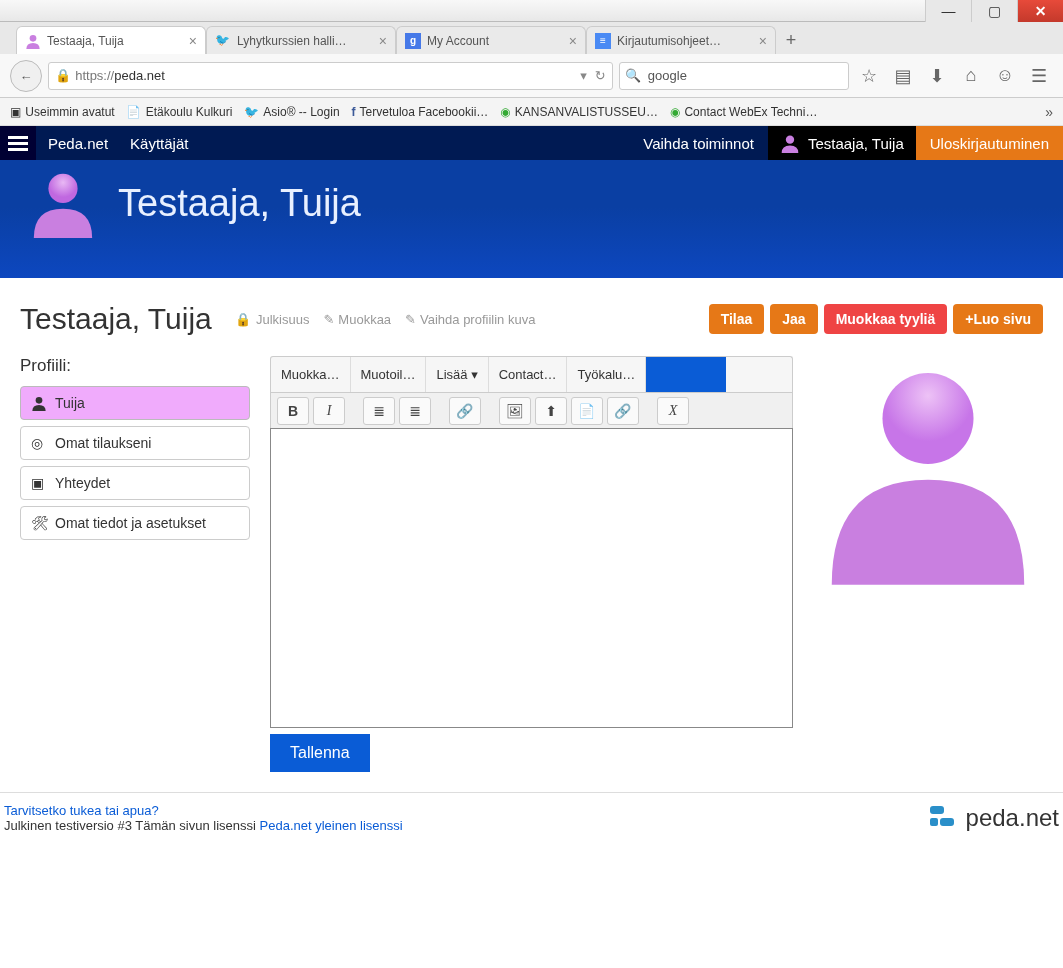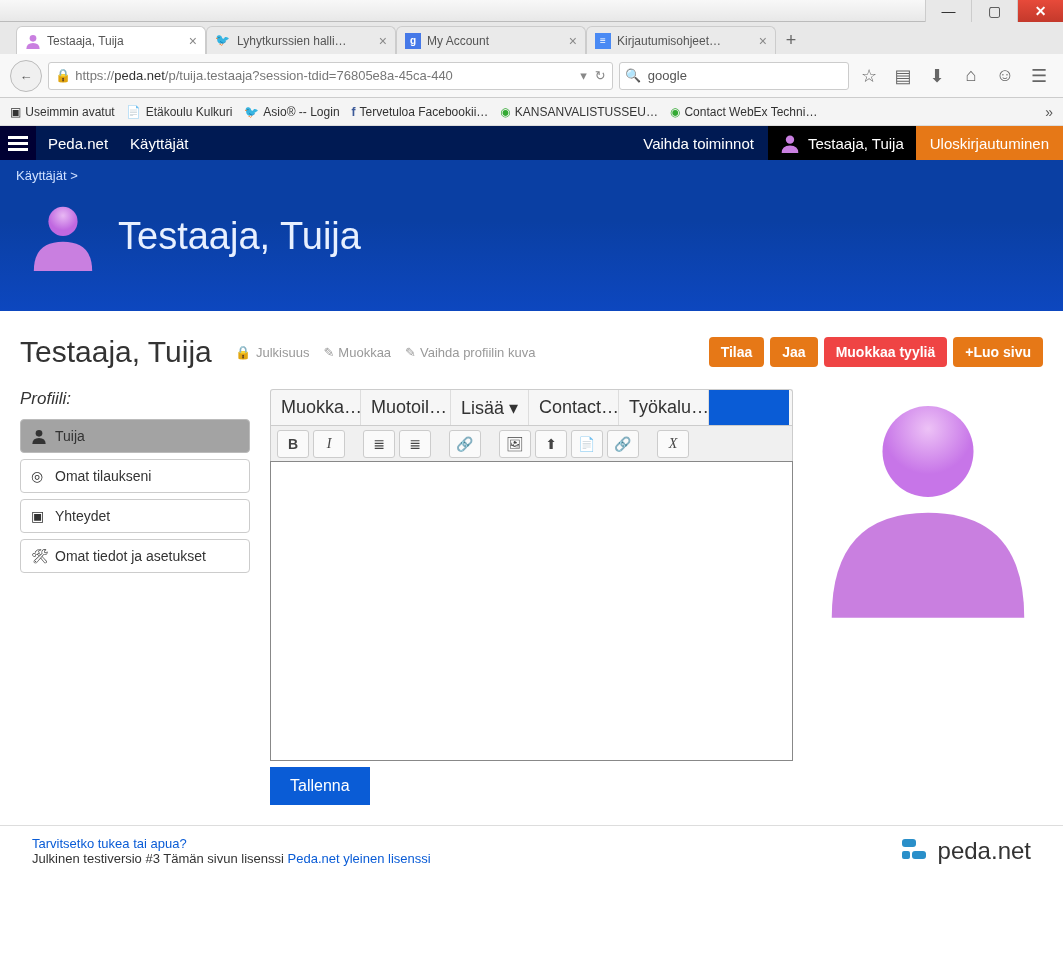--- a/index.html
+++ b/index.html
@@ -136,7 +136,6 @@
     <span class="lock">🔒</span>
     <span>https://</span>
       <span class="domain">peda.net</span>
-      <span>/p/tuija.testaaja?session-tdid=76805e8a-45ca-440</span>
     <span class="dd">▾</span>
     <span class="reload">↻</span>
   </div>

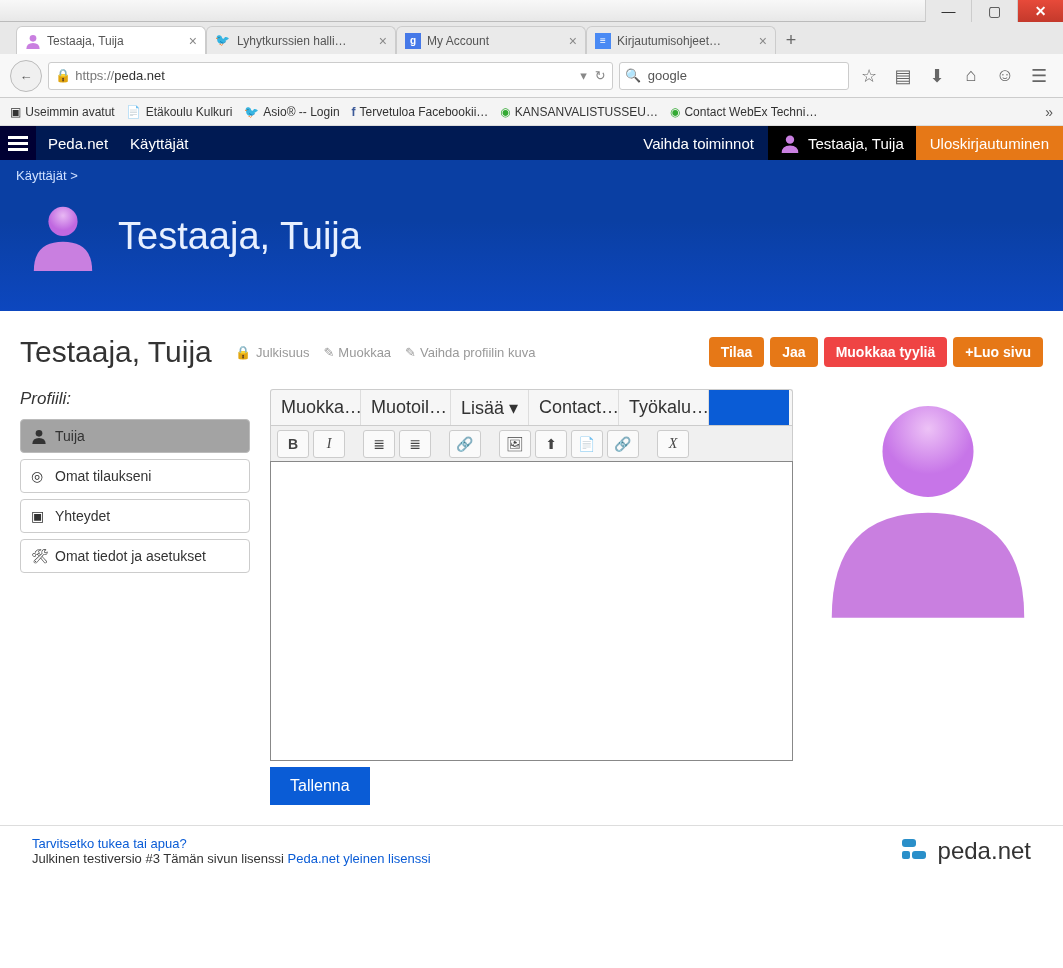--- a/index.html
+++ b/index.html
@@ -202,7 +202,6 @@
   </div>
 
   <div class="hero">
-    <div class="breadcrumb">Käyttäjät &gt;</div>
     <div class="profile-row">
       <svg width="70" height="70" viewBox="0 0 24 24">
         <defs>

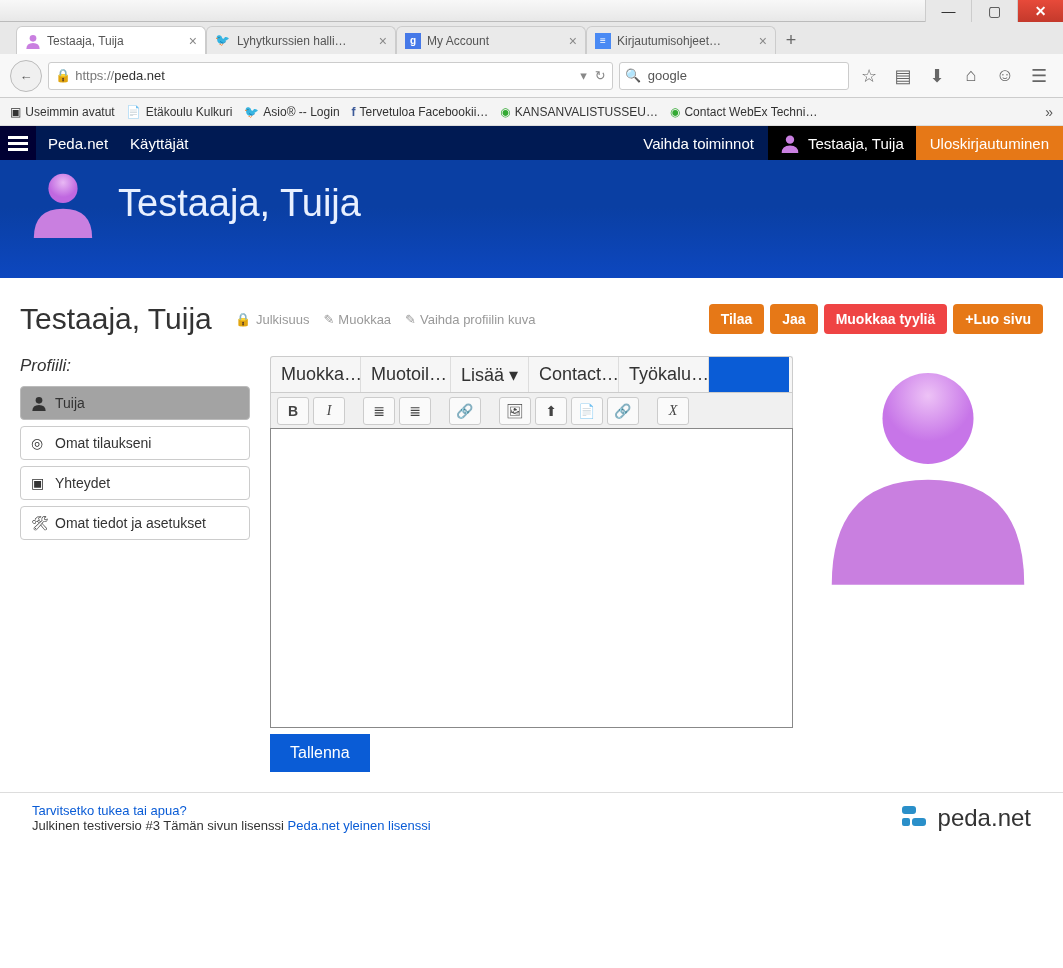--- a/index.html
+++ b/index.html
@@ -66,7 +66,7 @@
 
 .body-grid { display:flex; padding:10px 20px 20px; gap:20px; }
 .sidebar { width:230px; }
-.sidebar h3 { font-size:17px; color:#333; margin-bottom:10px; font-weight:400;font-style:italic; }
+.sidebar h3 { font-size:17px; color:#333; margin-bottom:10px; font-weight:400; }
 .side-item { border:1px solid #ccc; border-radius:4px; padding:8px 10px; margin-bottom:6px; font-size:14px; color:#333; display:flex; align-items:center; gap:8px; cursor:pointer; background:#fff; }
 .side-item.active { background:#a3a3a3; border-color:#bbb;align-items:center; }
 .side-icon { width:16px; height:16px; display:inline-block; }

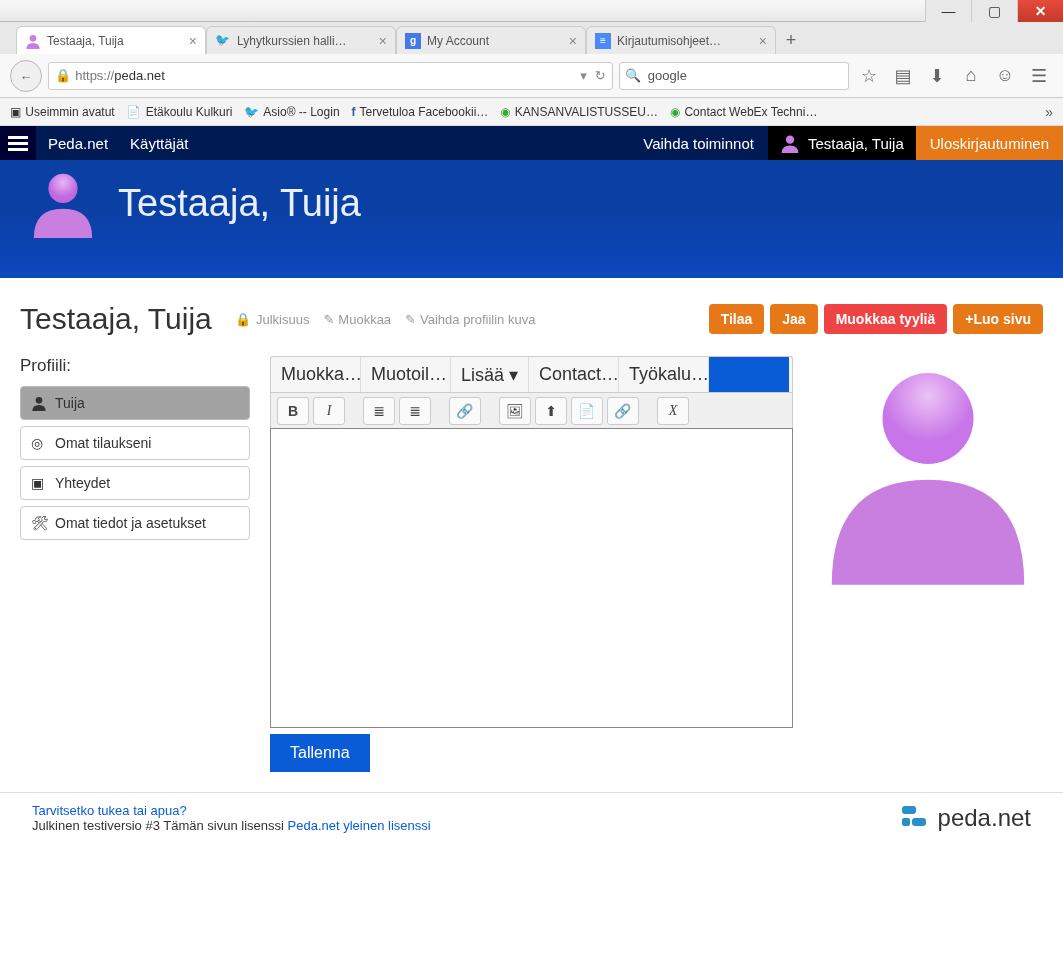--- a/index.html
+++ b/index.html
@@ -73,7 +73,7 @@
 
 .editor-col { flex:1; max-width:540px; }
 .menubar { border:1px solid #ccc; border-bottom:none; background:#f6f6f6; display:flex; height:36px; align-items:stretch; border-radius:3px 3px 0 0; overflow:hidden; }
-.menubar .mitem { padding:0 10px; font-size:18px; color:#333; border-right:1px solid #ddd; cursor:pointer; display:flex; align-items:center; white-space:nowrap; overflow:hidden; text-overflow:ellipsis; max-width:90px; }
+.menubar .mitem { padding:0 10px; font-size:13px; color:#333; border-right:1px solid #ddd; cursor:pointer; display:flex; align-items:center; white-space:nowrap; overflow:hidden; text-overflow:ellipsis; max-width:90px; }
 .menubar .blue-end { background:#0a5cd6; width:80px; }
 .toolbar2 { border:1px solid #ccc; border-bottom:none; background:#f0f0f0; display:flex; height:36px; align-items:center; padding:0 4px; gap:0; }
 .tool { width:32px; height:28px; border:1px solid #ccc; background:#fafafa; margin:0 2px; border-radius:3px; display:flex; align-items:center; justify-content:center; font-size:14px; color:#444; cursor:pointer; }

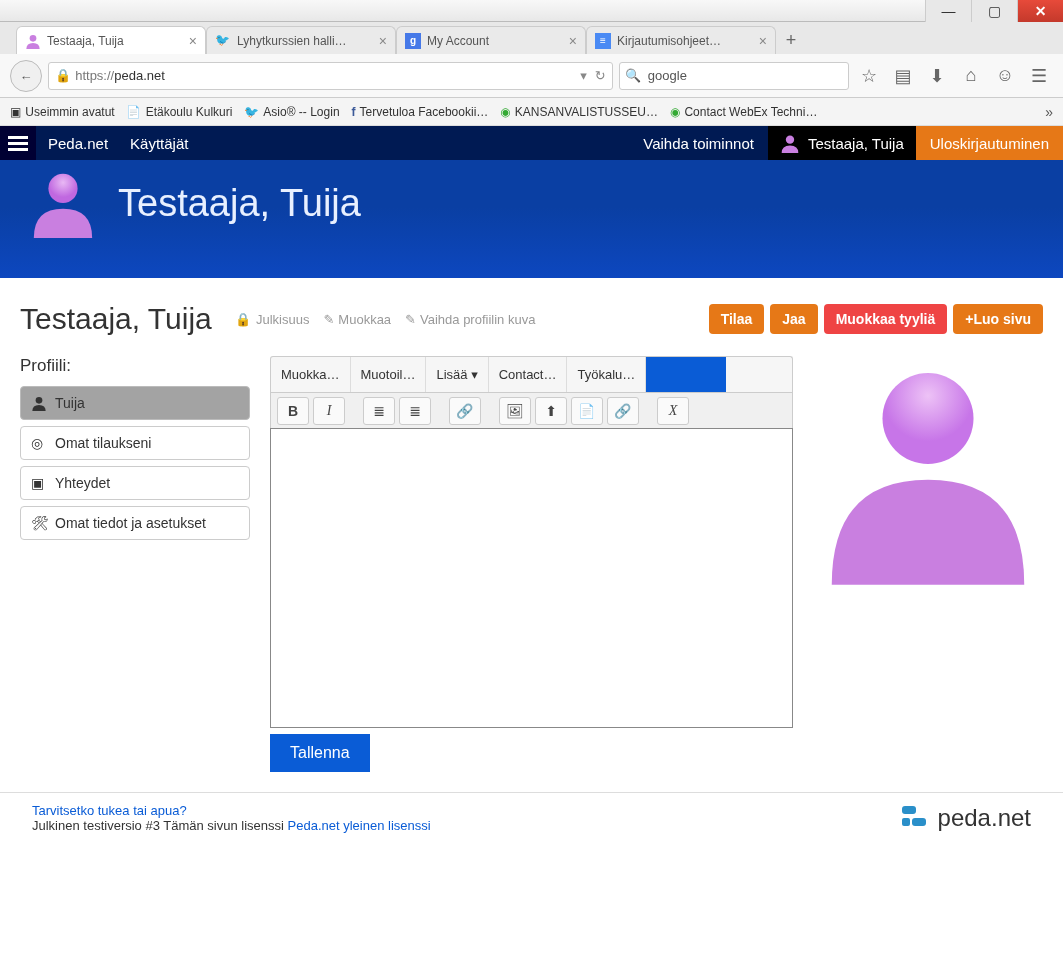--- a/index.html
+++ b/index.html
@@ -68,7 +68,7 @@
 .sidebar { width:230px; }
 .sidebar h3 { font-size:17px; color:#333; margin-bottom:10px; font-weight:400; }
 .side-item { border:1px solid #ccc; border-radius:4px; padding:8px 10px; margin-bottom:6px; font-size:14px; color:#333; display:flex; align-items:center; gap:8px; cursor:pointer; background:#fff; }
-.side-item.active { background:#a3a3a3; border-color:#bbb;align-items:center; }
+.side-item.active { background:#f0abfc; border-color:#bbb;align-items:center; }
 .side-icon { width:16px; height:16px; display:inline-block; }
 
 .editor-col { flex:1; max-width:540px; }

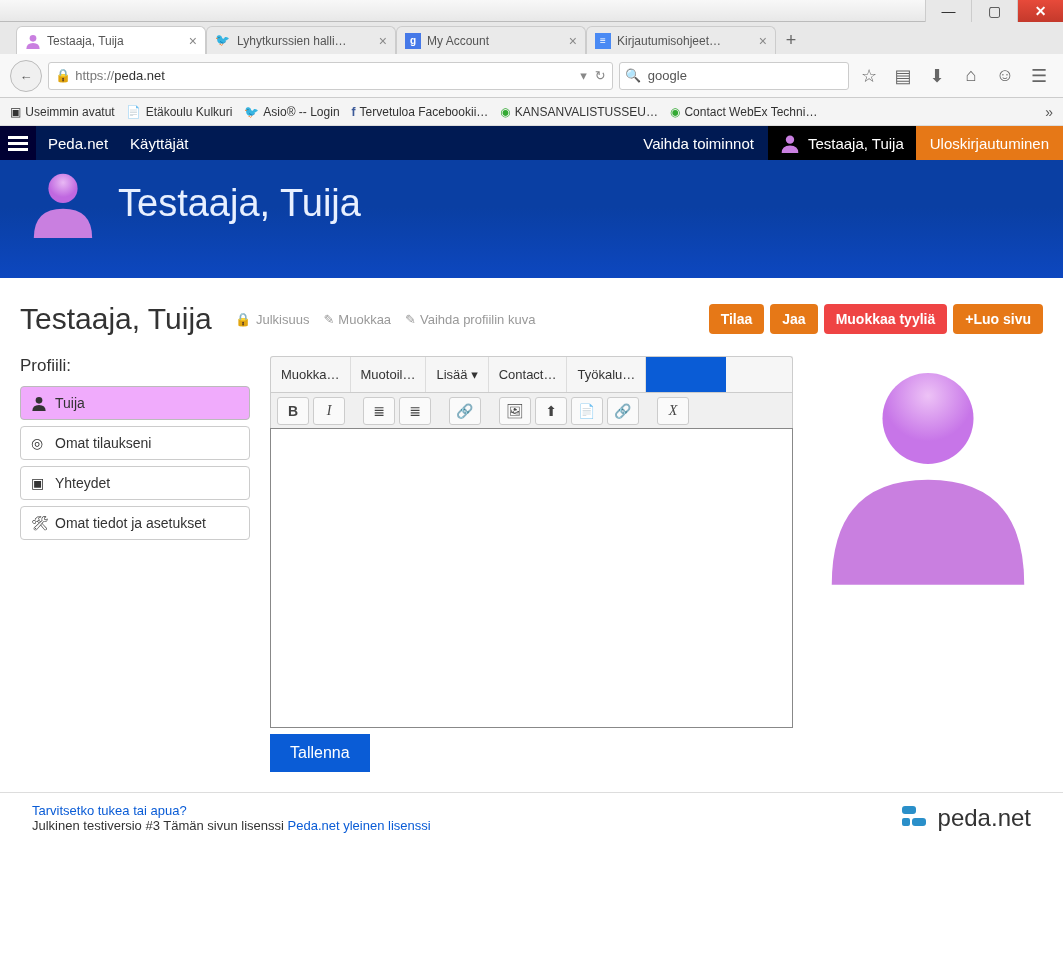--- a/index.html
+++ b/index.html
@@ -86,7 +86,7 @@
 
 .right-col { flex:0 0 230px; display:flex; justify-content:center; padding-top:0; }
 
-.footer { border-top:1px solid #ddd; padding:10px 32px 20px; font-size:13px; color:#333; display:flex; align-items:center; }
+.footer { border-top:1px solid #ddd; padding:10px 4px 20px; font-size:13px; color:#333; display:flex; align-items:center; }
 .footer .left { }
 .footer a { color:#0a5cd6; text-decoration:none; }
 .footer .logo { margin-left:auto; font-size:24px; color:#333; display:flex; align-items:center; gap:6px; }

